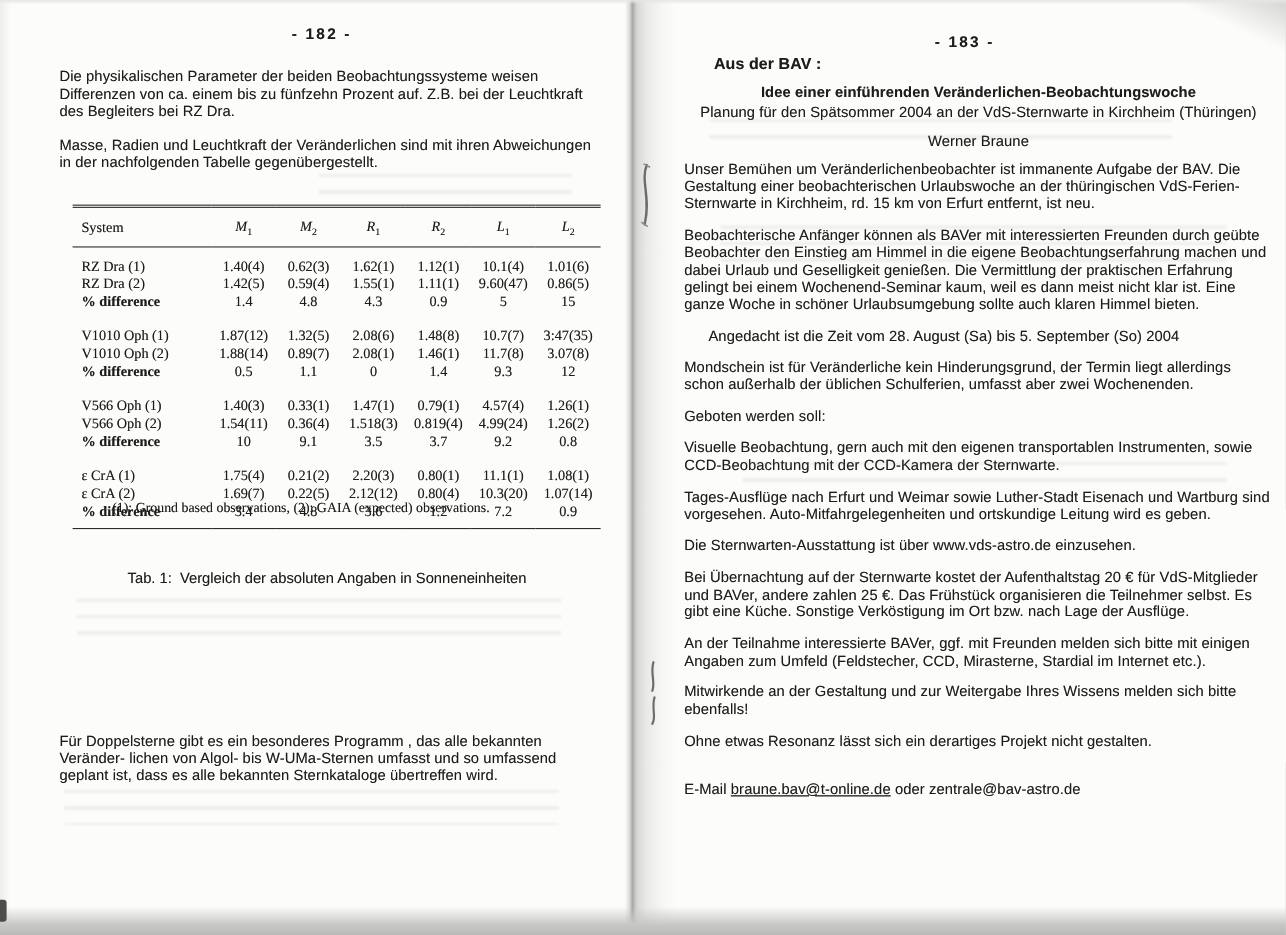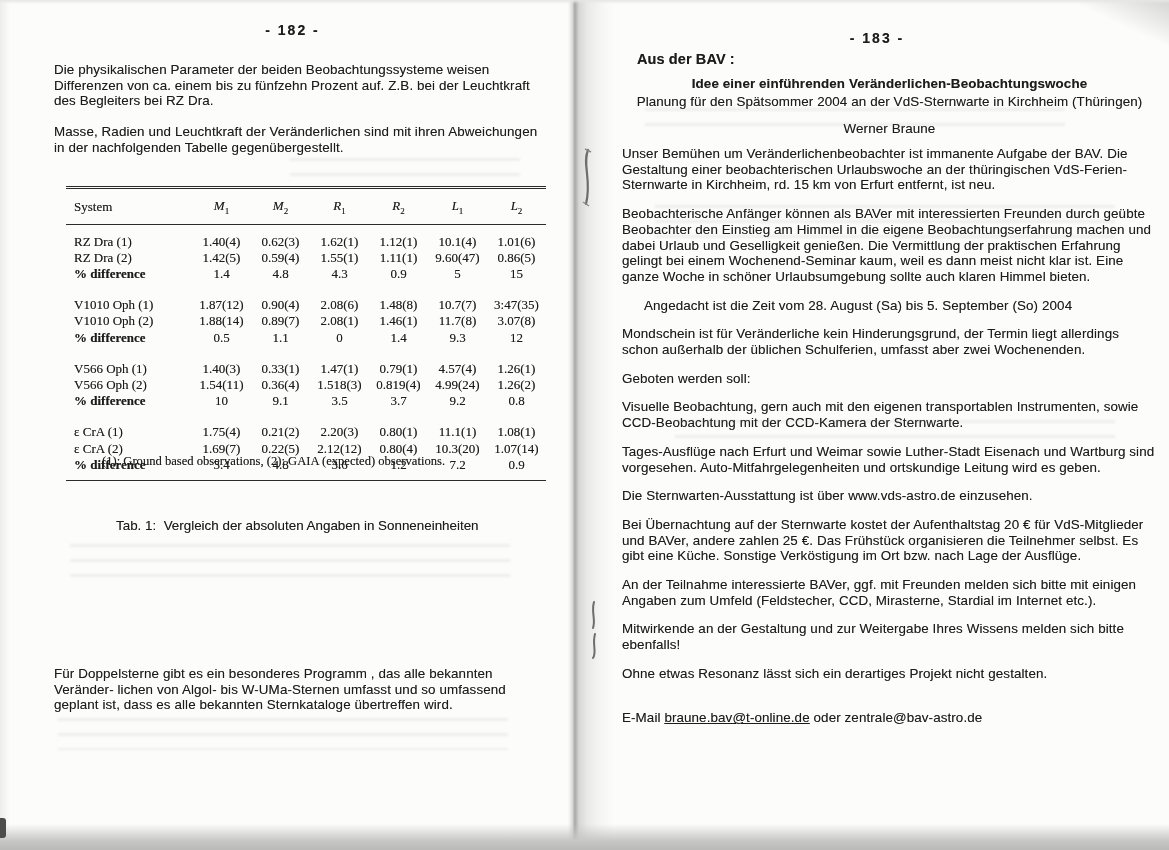--- a/index.html
+++ b/index.html
@@ -48,7 +48,7 @@
   
   .r-head{position:absolute;left:37px;width:535px;text-align:center;}
   .bold{font-weight:bold;}
-  .section-label{position:absolute;left:52px;top:52px;font-size:14.5px;font-weight:bold;
+  .section-label{position:absolute;left:64px;top:52px;font-size:14.5px;font-weight:bold;
     text-shadow:0 0 0.6px rgba(30,30,30,0.5);}
   .flow{position:absolute;left:37px;top:146px;width:535px;}
   .flow p{margin:0 0 13px 0;}

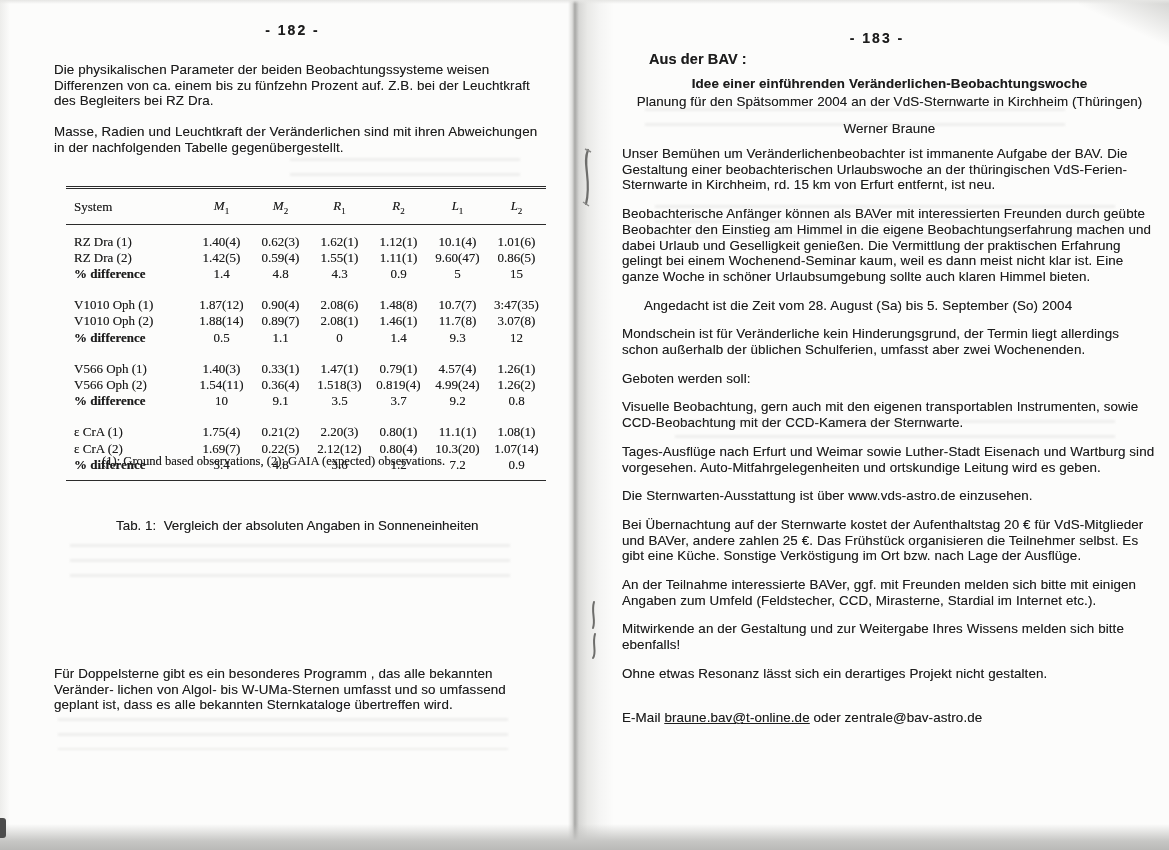--- a/index.html
+++ b/index.html
@@ -134,7 +134,7 @@
             <tr>
               <td>V1010 Oph (1)</td>
               <td>1.87(12)</td>
-              <td>0.90(4)</td>
+              <td>1.32(5)</td>
               <td>2.08(6)</td>
               <td>1.48(8)</td>
               <td>10.7(7)</td>

